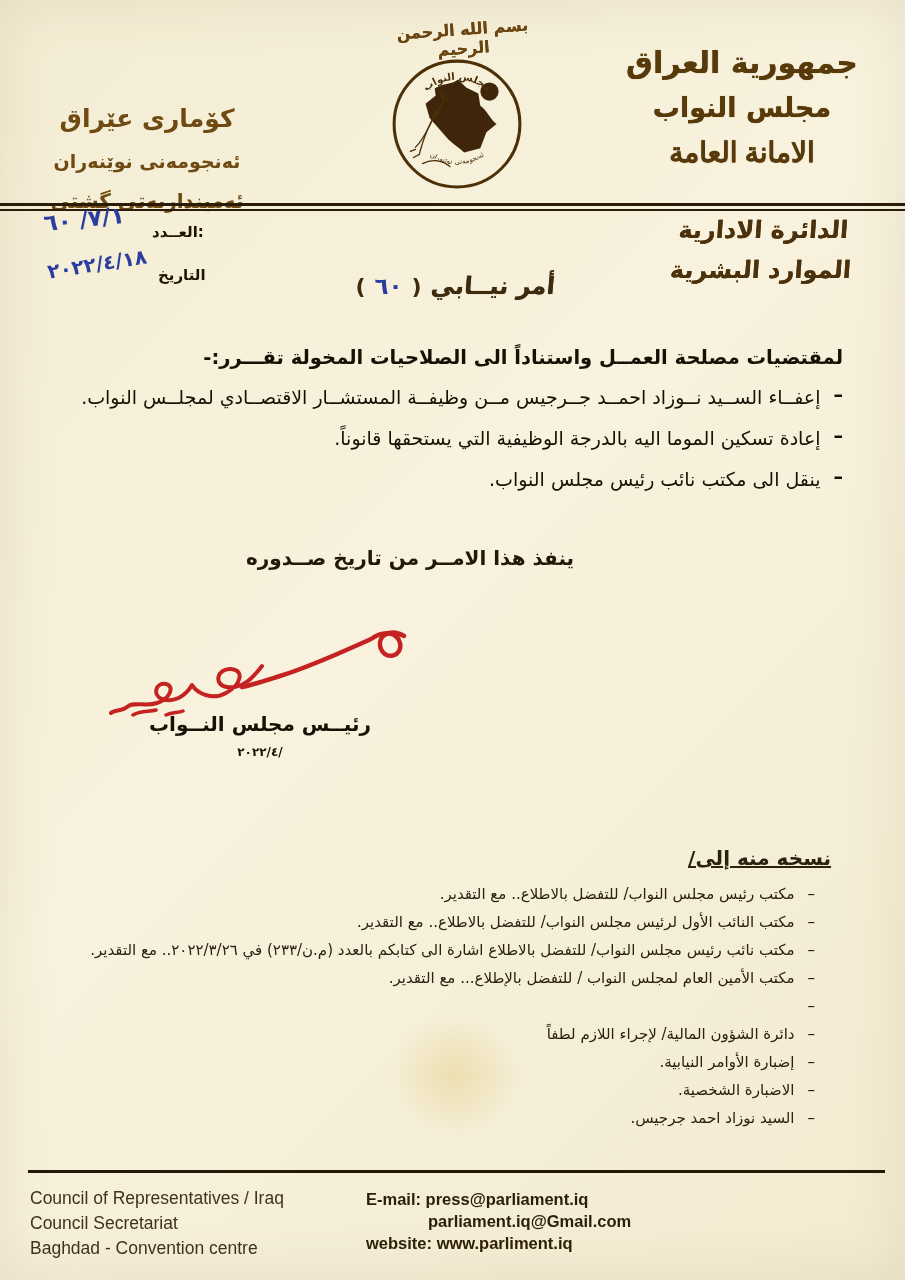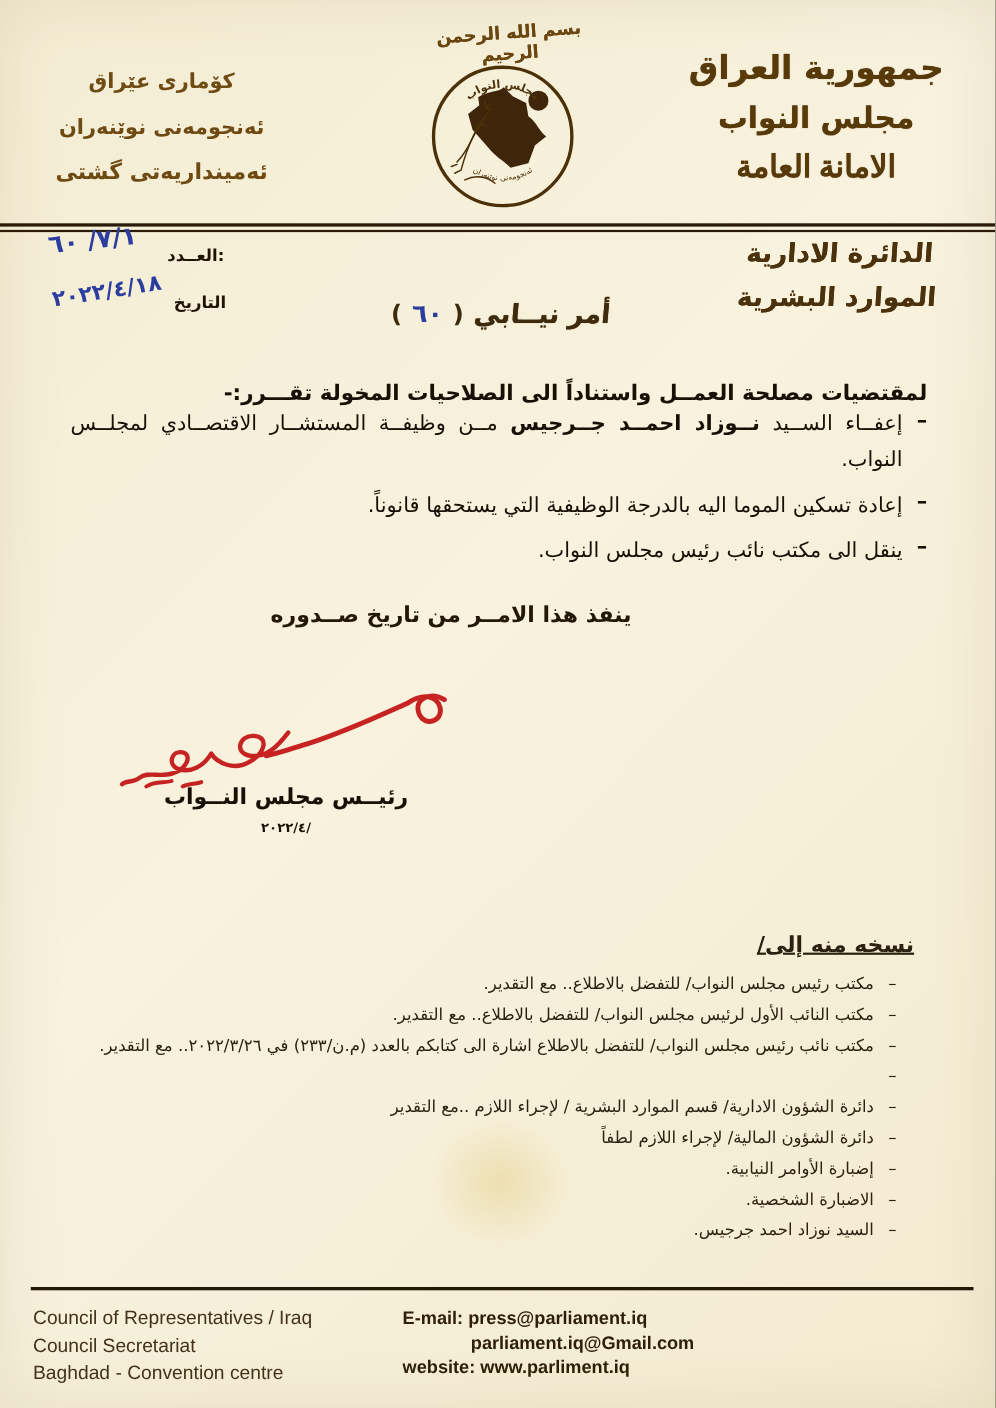--- a/index.html
+++ b/index.html
@@ -18,7 +18,7 @@
   .hdr-right .l2{font-size:27px;line-height:44px;text-shadow:0 0 .7px #57390a;}
   .hdr-right .l3{font-size:28px;line-height:46px;text-shadow:0 0 .7px #57390a;font-family:Liberation Serif, serif;}
   .hdr-left{left:22px;top:52px;width:250px;color:#6f4a12;font-weight:bold;}
-  .hdr-left .l1{font-size:19px;line-height:44px;}
+  .hdr-left .l1{font-size:25px;line-height:44px;margin-top:45px;}
   .hdr-left .l2{font-size:19px;line-height:40px;}
   .hdr-left .l3{font-size:20px;line-height:40px;}
   .bismillah{left:378px;top:20px;width:170px;text-align:center;font-size:16px;

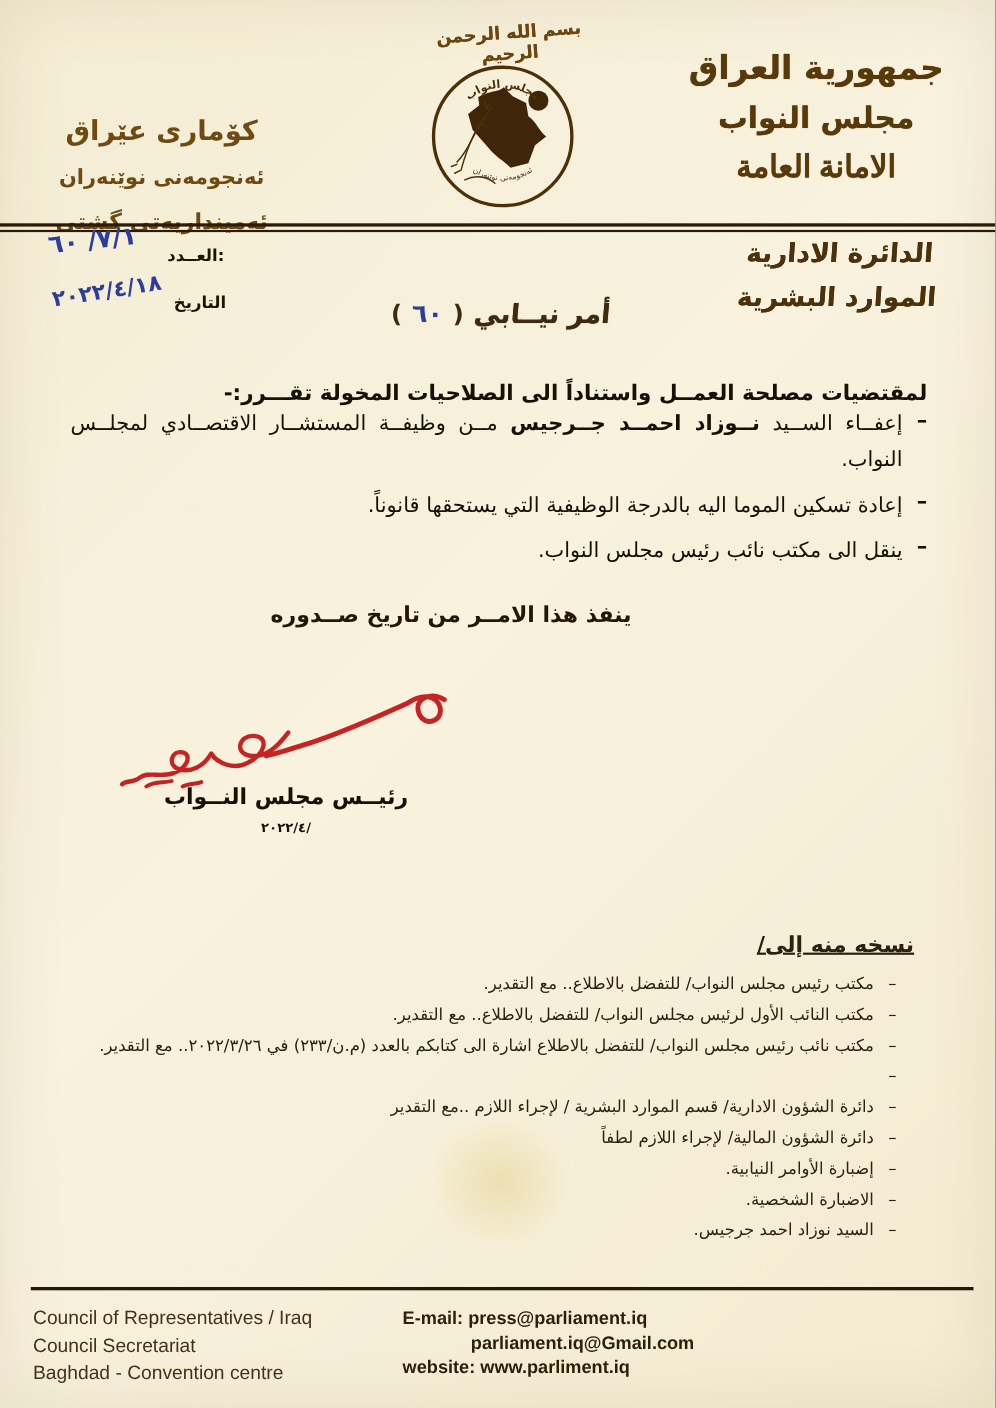--- a/index.html
+++ b/index.html
@@ -42,7 +42,7 @@
   .order .n{font-size:23px;color:#2c3da0;font-weight:bold;}
   
   .body-block{right:62px;left:64px;top:346px;direction:rtl;font-size:19px;color:#171005;}
-  .intro{font-weight:bold;font-size:19.5px;margin:0 0 0 0;}
+  .intro{font-weight:bold;font-size:19.5px;margin:0 0 12px 0;}
   .bullet{display:flex;direction:rtl;gap:13px;margin-bottom:8px;}
   .bullet .dash{flex:0 0 auto;font-weight:bold;padding-top:2px;}
   .bullet p{margin:0;line-height:33px;text-align:justify;text-align-last:right;flex:1 1 auto;}

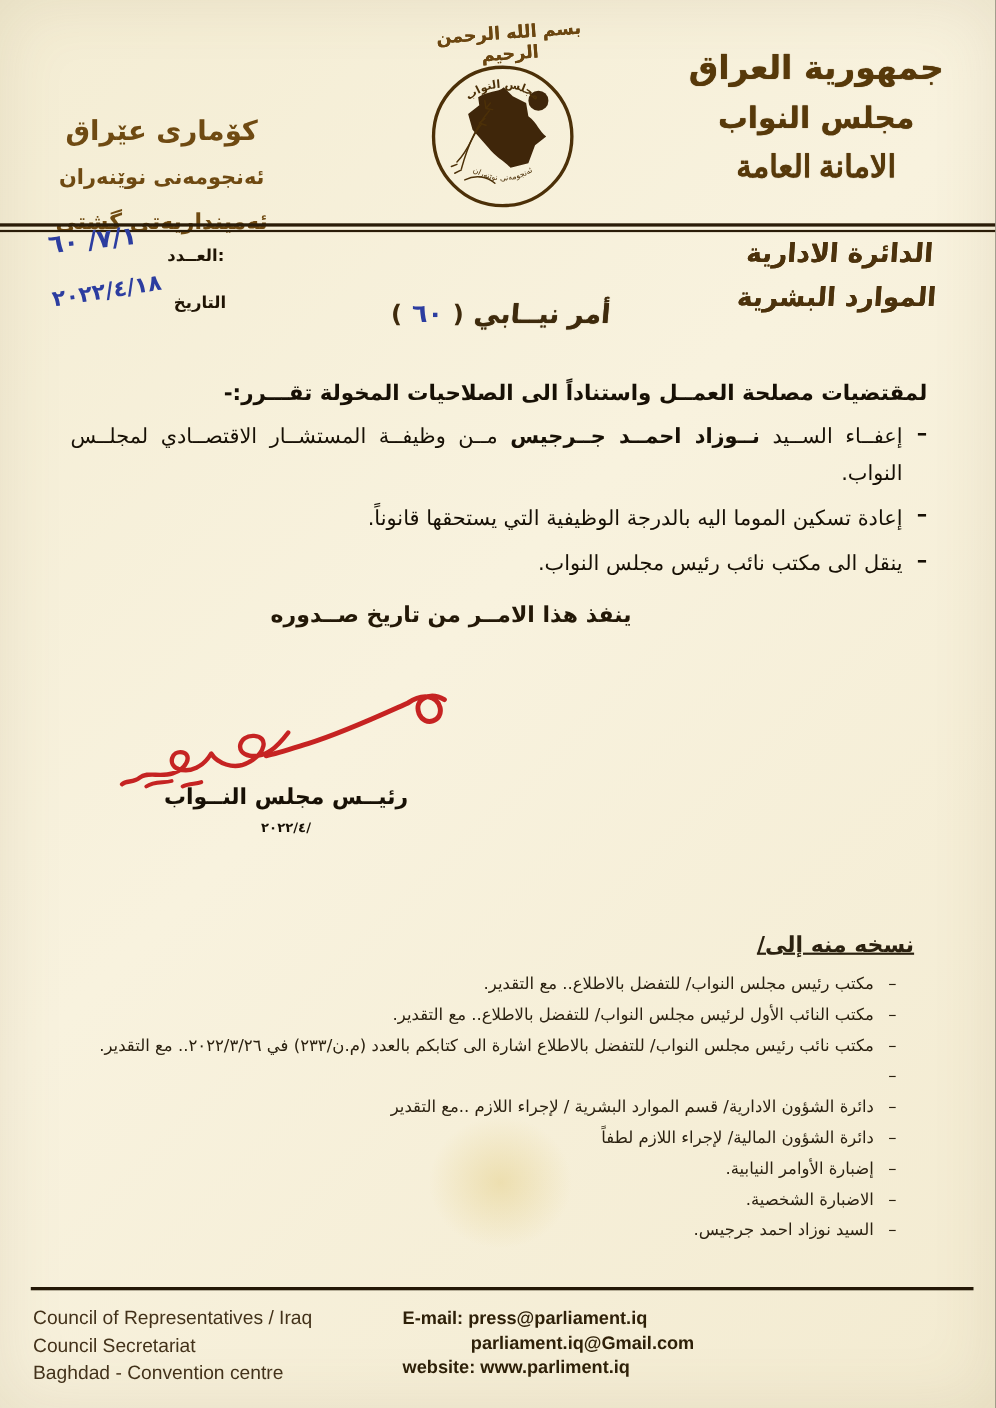--- a/index.html
+++ b/index.html
@@ -46,7 +46,7 @@
   .bullet{display:flex;direction:rtl;gap:13px;margin-bottom:8px;}
   .bullet .dash{flex:0 0 auto;font-weight:bold;padding-top:2px;}
   .bullet p{margin:0;line-height:33px;text-align:justify;text-align-last:right;flex:1 1 auto;}
-  .bullet .b{font-weight:bold;}
+  .bullet .b{font-weight:normal;}
   .effective{left:246px;top:546px;font-size:20px;font-weight:bold;direction:rtl;white-space:nowrap;}
   
   .sig-svg{left:100px;top:622px;}

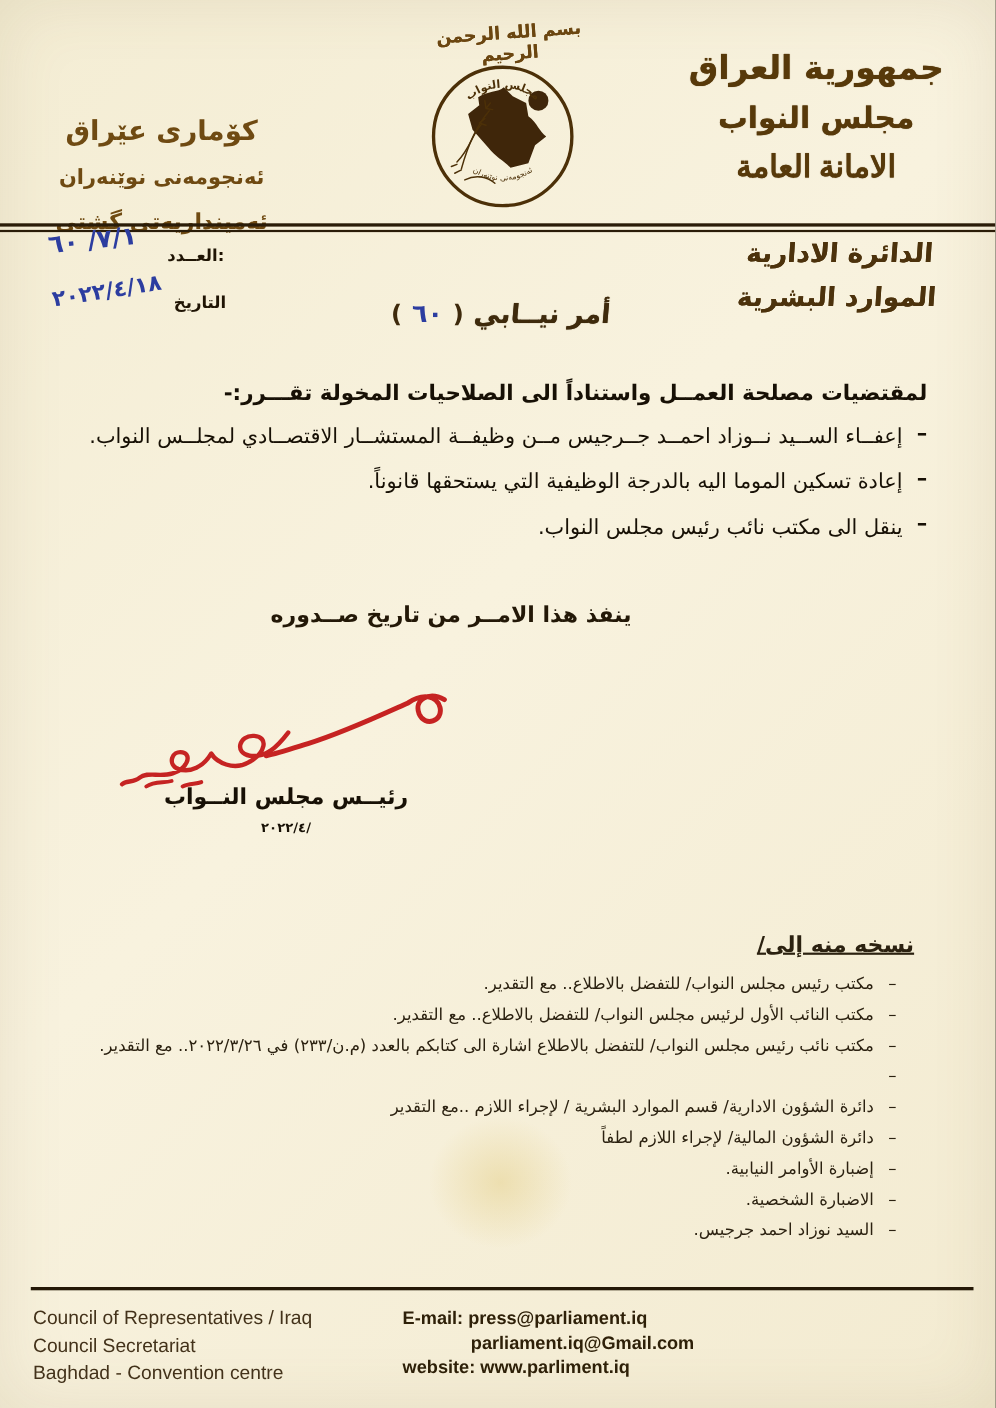--- a/index.html
+++ b/index.html
@@ -191,6 +191,7 @@
     </div>
     <div class="copy-item">
       <span class="dash">–</span>
+      <span>مكتب الأمين العام لمجلس النواب / للتفضل بالإطلاع... مع التقدير.</span>
     </div>
     <div class="copy-item">
       <span class="dash">–</span>

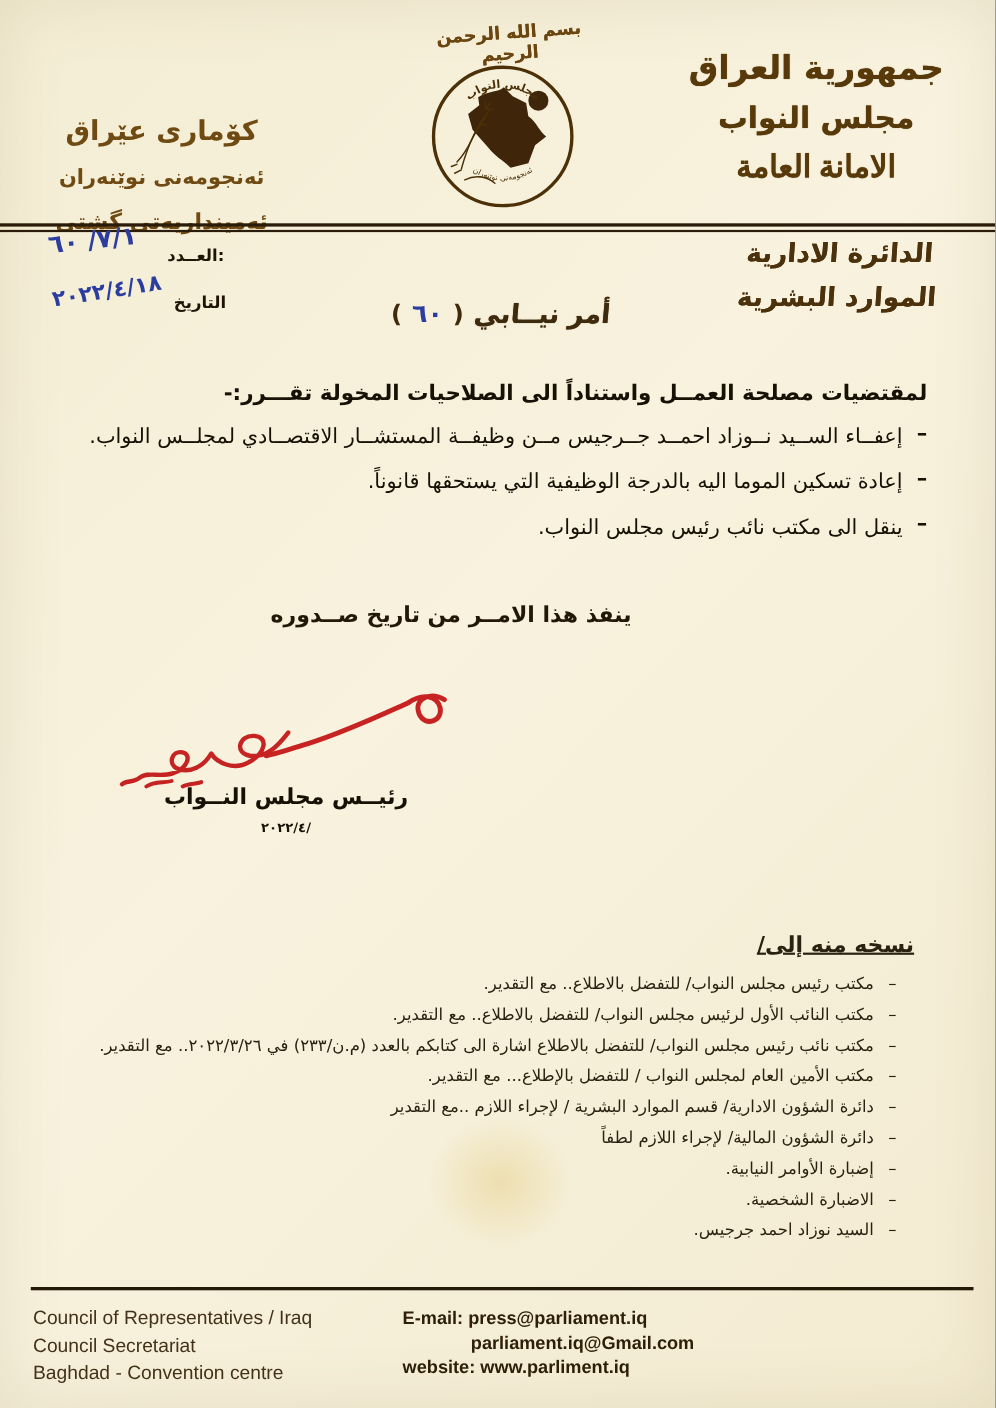--- a/index.html
+++ b/index.html
@@ -195,7 +195,6 @@
     </div>
     <div class="copy-item">
       <span class="dash">–</span>
-      <span>دائرة الشؤون الادارية/ قسم الموارد البشرية / لإجراء اللازم ..مع التقدير</span>
     </div>
     <div class="copy-item">
       <span class="dash">–</span>

